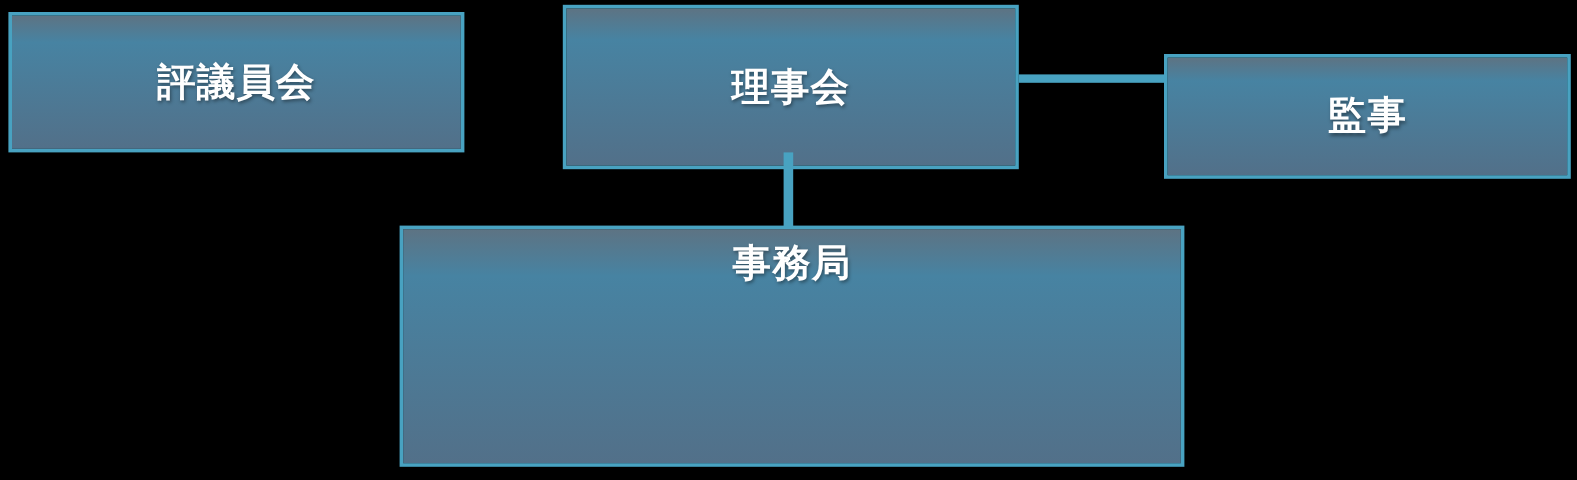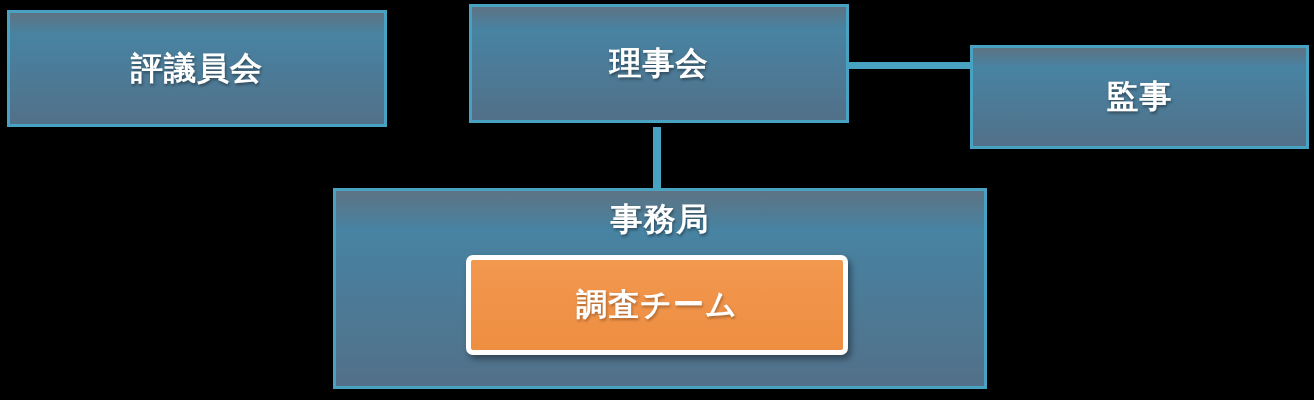--- a/index.html
+++ b/index.html
@@ -36,7 +36,7 @@
     white-space: nowrap;
   }
   .box-councilors  { left: 7px;   top: 10px;  width: 380px; height: 117px; }
-  .box-directors   { left: 469px; top: 4px;   width: 380px; height: 119px; }
+  .box-directors   { left: 469px; top: 4px;   width: 380px; height: 137px; }
   .box-auditor     { left: 970px; top: 13px;  width: 339px; height: 104px; margin-top: 32px; }
   .box-secretariat {
     left: 333px; top: 188px; width: 654px; height: 201px;

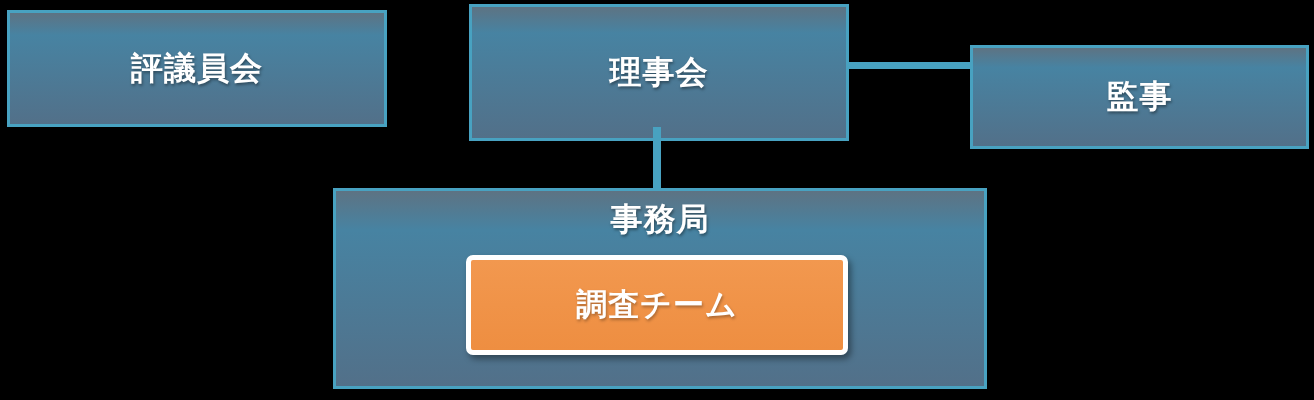--- a/index.html
+++ b/index.html
@@ -99,9 +99,6 @@
     <span class="label">事務局</span>
   </div>
 
-  <div class="box-team">
-    <span class="label">調査チーム</span>
-  </div>
 
 </div>
 

